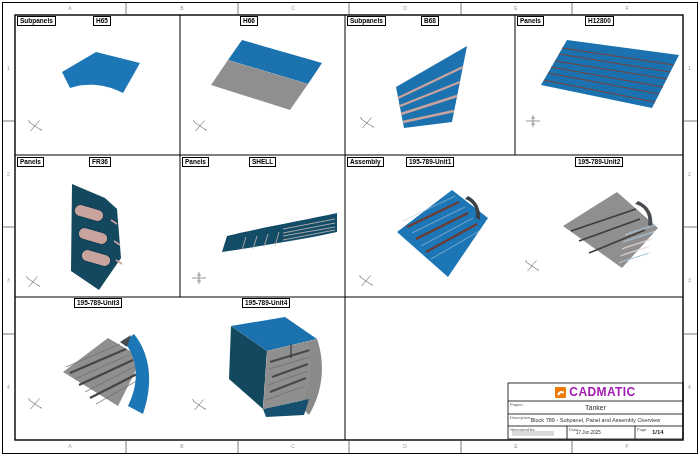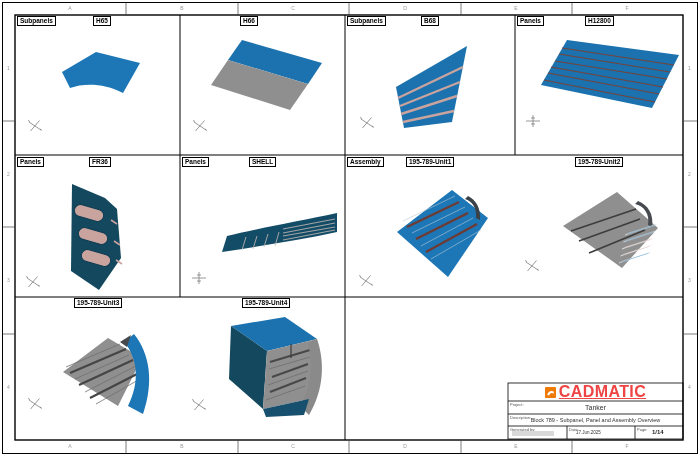--- a/index.html
+++ b/index.html
@@ -23,7 +23,7 @@
   #redact{position:absolute;left:512px;top:431px;width:42px;height:5px;background:#d9d9d9;}
   #logo{position:absolute;left:508px;top:385px;width:175px;height:14px;
         display:flex;align-items:center;justify-content:center;gap:3px;}
-  #logo-text{font-size:16px;font-weight:bold;color:#ef4444;letter-spacing:.4px;text-decoration:underline;}
+  #logo-text{font-size:12px;font-weight:bold;color:#a21caf;letter-spacing:.4px;}
 </style>
 </head>
 <body>

